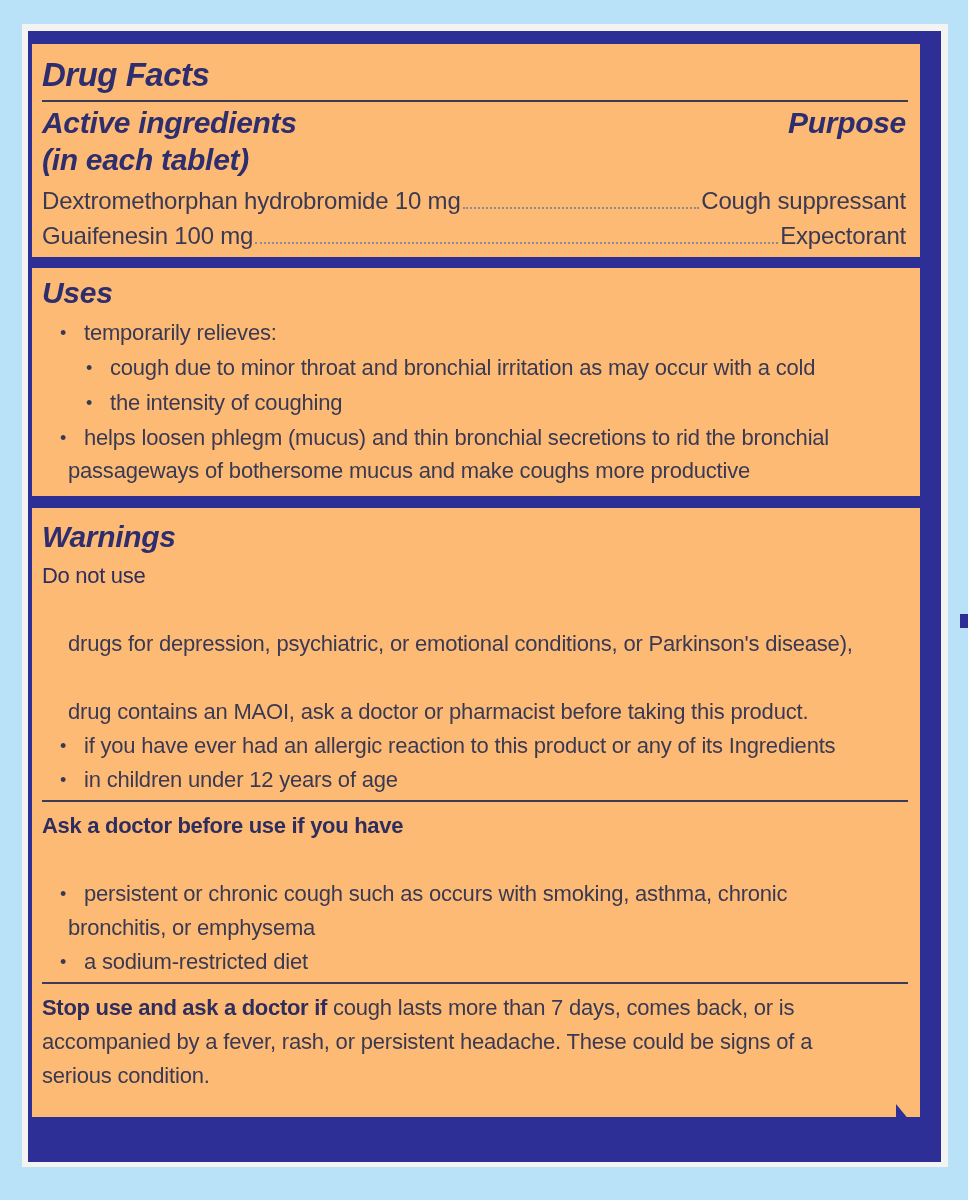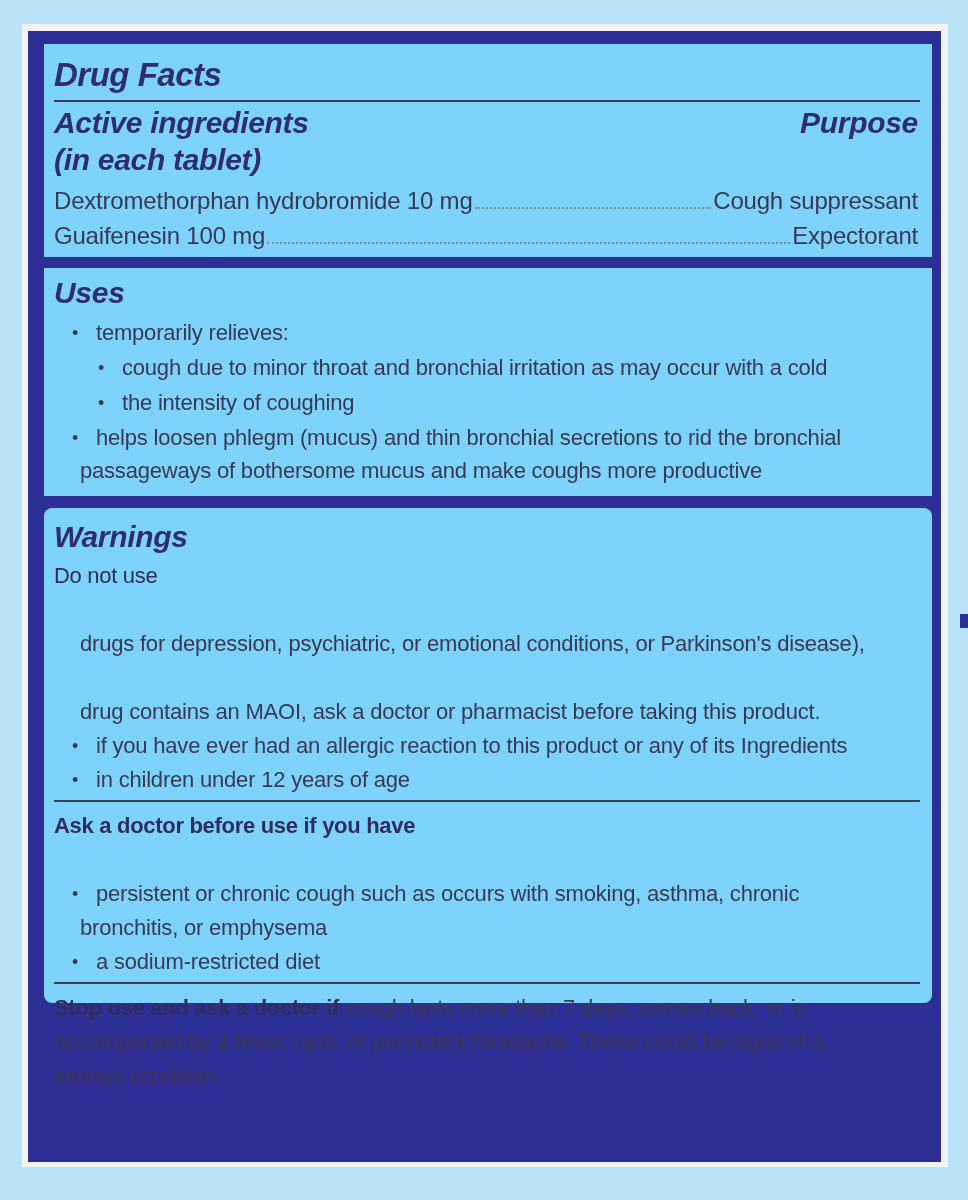--- a/index.html
+++ b/index.html
@@ -24,9 +24,9 @@
   }
   .panel {
     position: absolute;
-    left: 44px;
+    left: 32px;
     width: 888px;
-    background: #7dd3fc;
+    background: #fdba74;
   }
   #panel-active { top: 44px; height: 213px; }
   #panel-uses { top: 268px; height: 228px; }

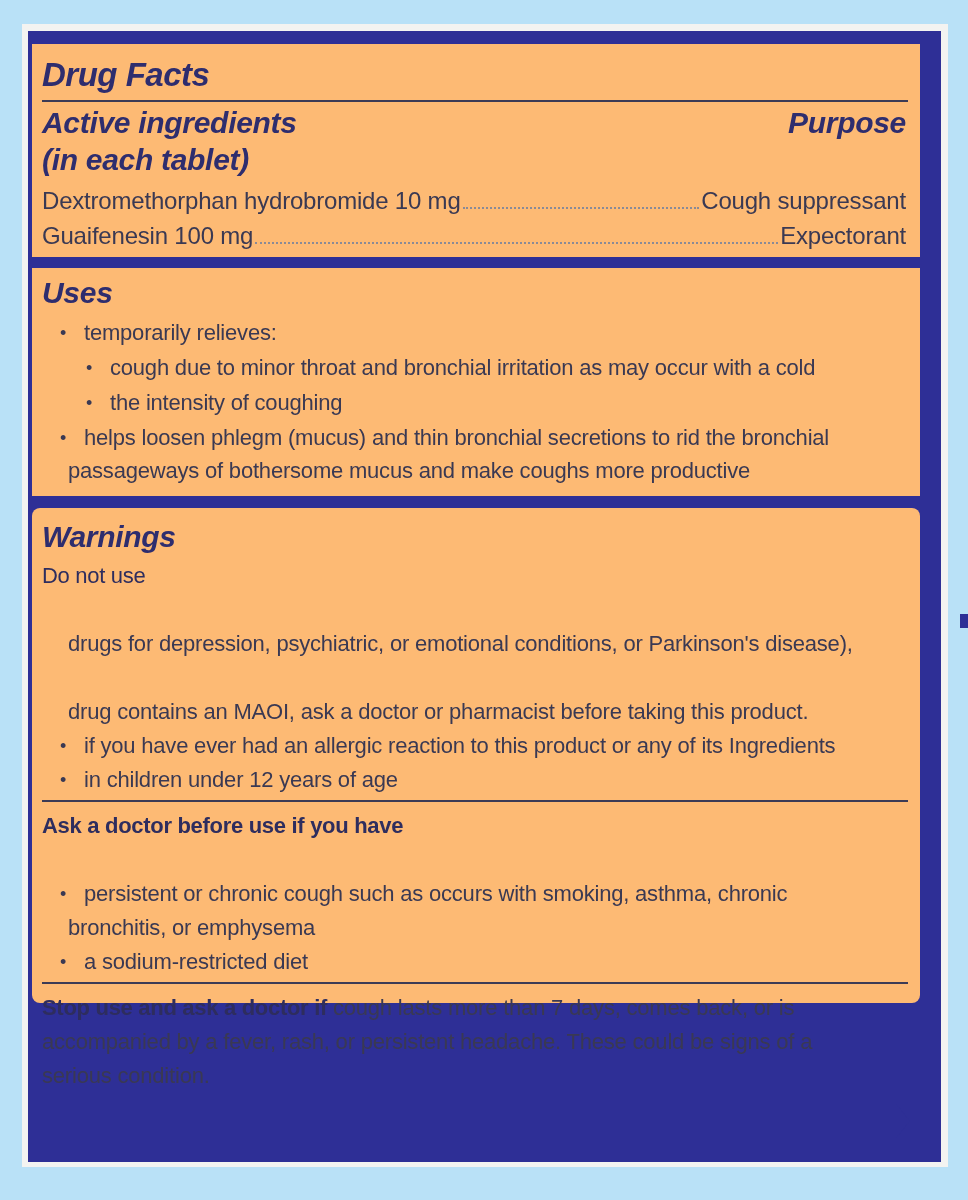--- a/index.html
+++ b/index.html
@@ -30,7 +30,7 @@
   }
   #panel-active { top: 44px; height: 213px; }
   #panel-uses { top: 268px; height: 228px; }
-  #panel-warn { top: 508px; height: 495px; border-radius: 8px; }
+  #panel-warn { top: 508px; height: 609px; }
 
   .abs { position: absolute; white-space: nowrap; }
 

